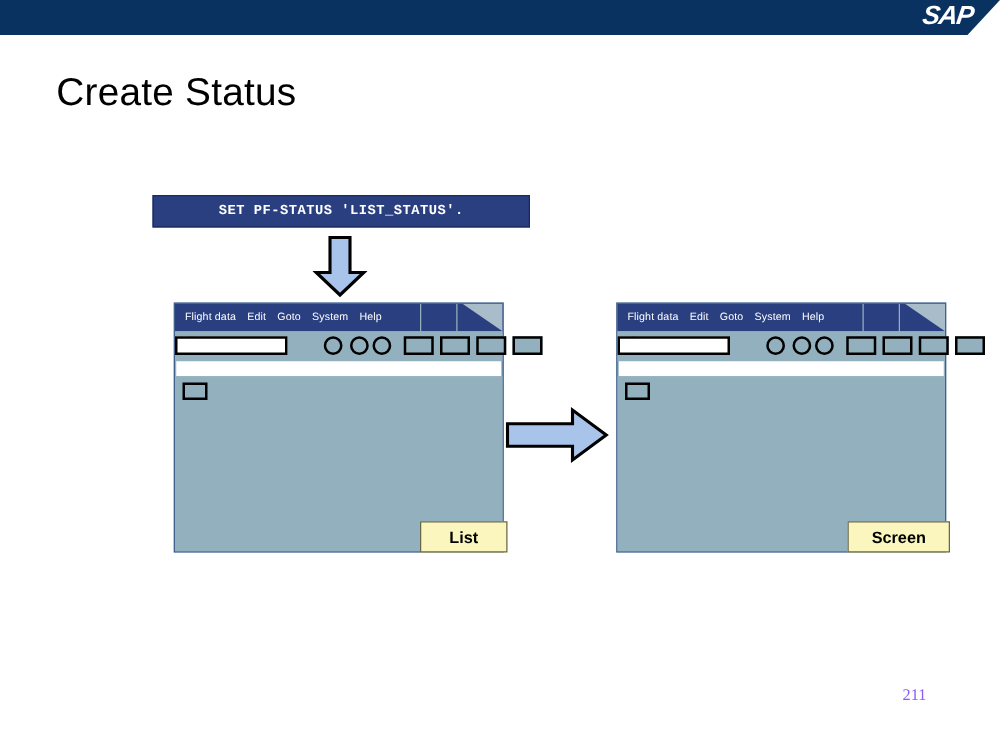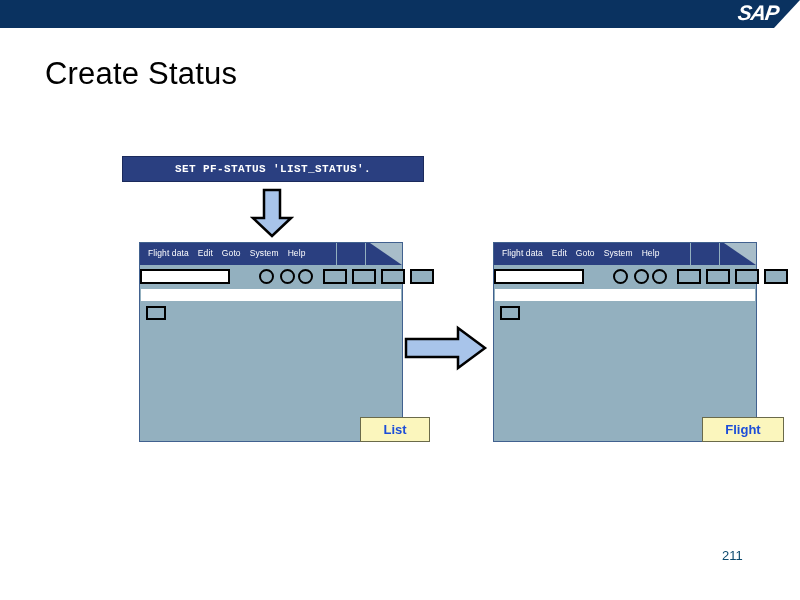--- a/index.html
+++ b/index.html
@@ -194,13 +194,12 @@
     position: absolute;
     background: #fbf6bd;
     border: 1px solid #6a6a4a;
-    color: #1d4ed8;
+    color: #000000;
     font-family: "Liberation Sans", sans-serif;
     font-weight: bold;
     font-size: 13px;
     text-align: center;
     box-sizing: border-box;
-    margin-left: 24px;
   }
 
   

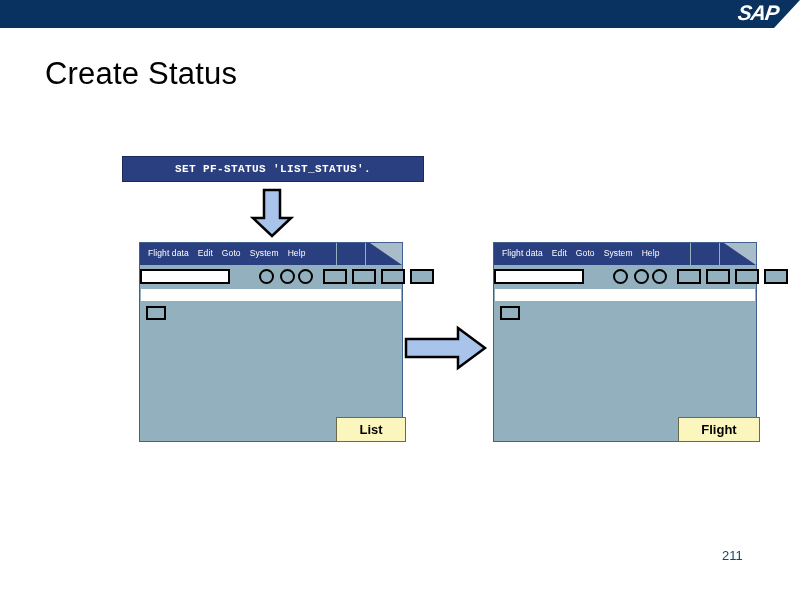--- a/index.html
+++ b/index.html
@@ -284,7 +284,7 @@
   <div class="screen-body">
     <div class="body-box"></div>
   </div>
-  <div class="screen-btn" style="left:184px; top:174px; width:82px; height:25px; line-height:23px;">Flight</div>
+  <div class="screen-btn" style="left:184px; top:174px; width:82px; height:25px; line-height:23px;">Screen</div>
 </div>
 
 <div class="page-number">211</div>

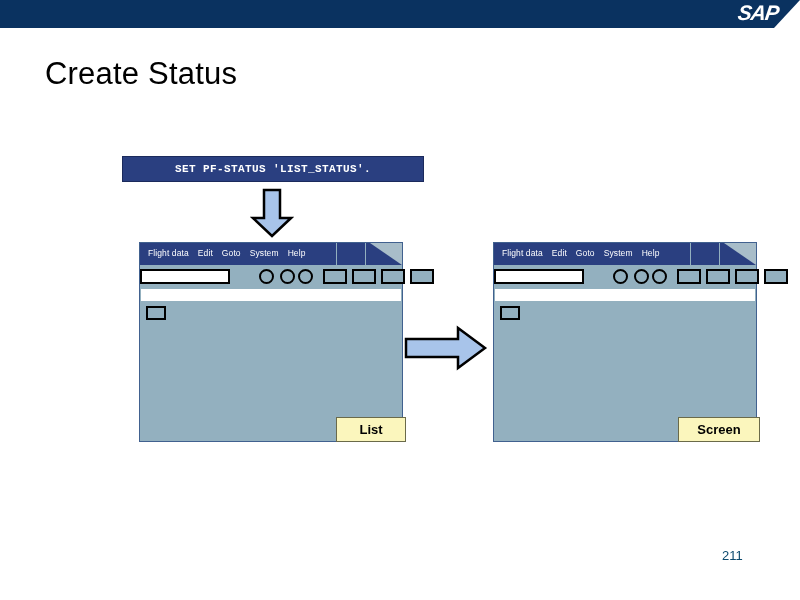--- a/index.html
+++ b/index.html
@@ -208,8 +208,8 @@
     left: 722px;
     top: 548px;
     font-size: 13px;
-    color: #0c4a6e;
-    font-family: Liberation Sans, sans-serif;
+    color: #8b5cf6;
+    font-family: Liberation Serif, serif;
   }
 </style>
 </head>

